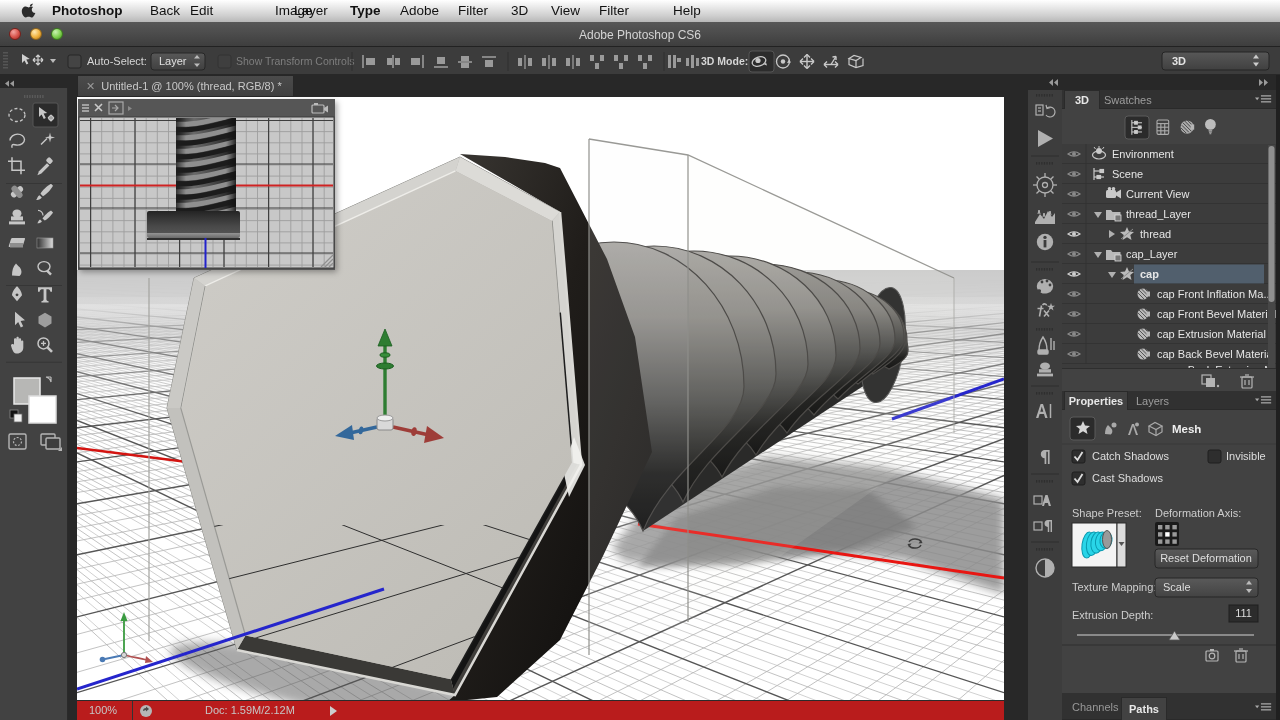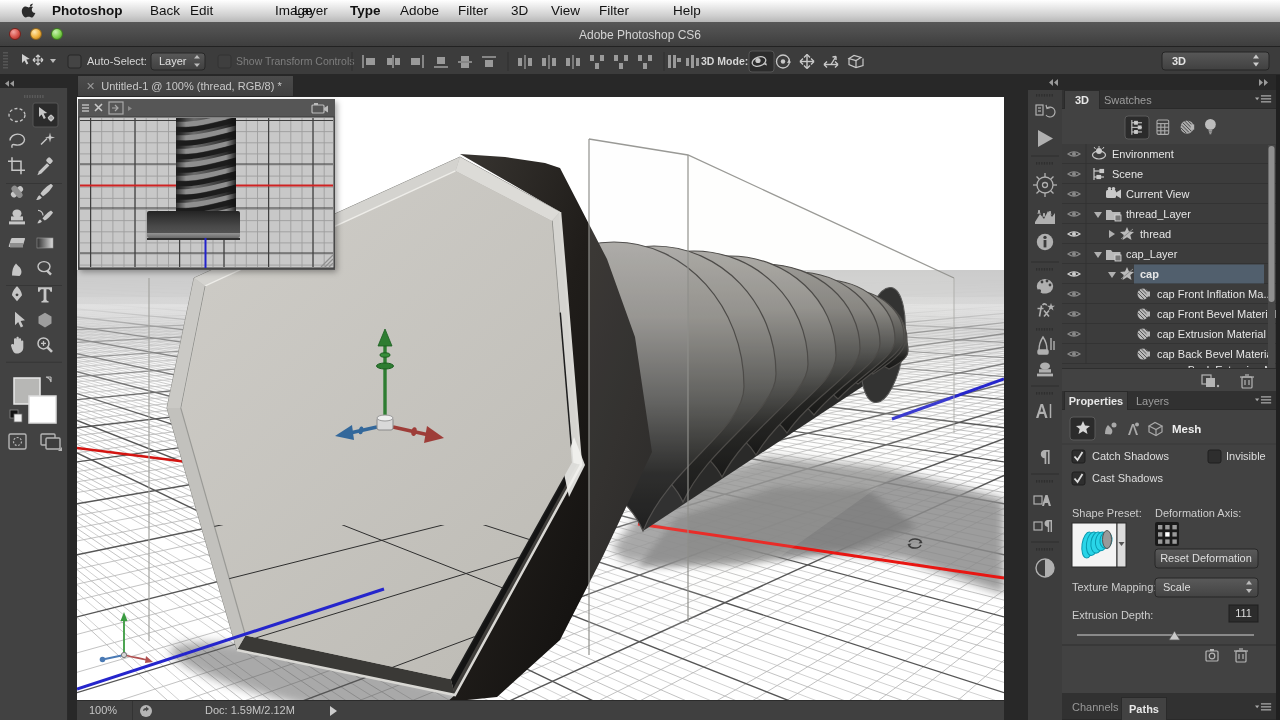--- a/index.html
+++ b/index.html
@@ -28,7 +28,7 @@
  border-right:1px solid #2a2a2a;}
 
 #canvas{left:77px;top:97px;width:927px;height:603px;background:#ffffff;overflow:hidden;}
-#statusbar{left:77px;top:700px;width:927px;height:20px;background:#404040;
+#statusbar{left:77px;top:700px;width:927px;height:20px;background:#b91c1c;
  border-top:1px solid #2b2b2b;color:#c6c6c6;font-size:11px;}
 
 #secpanel{left:78px;top:99px;width:257px;height:170px;background:#535353;

